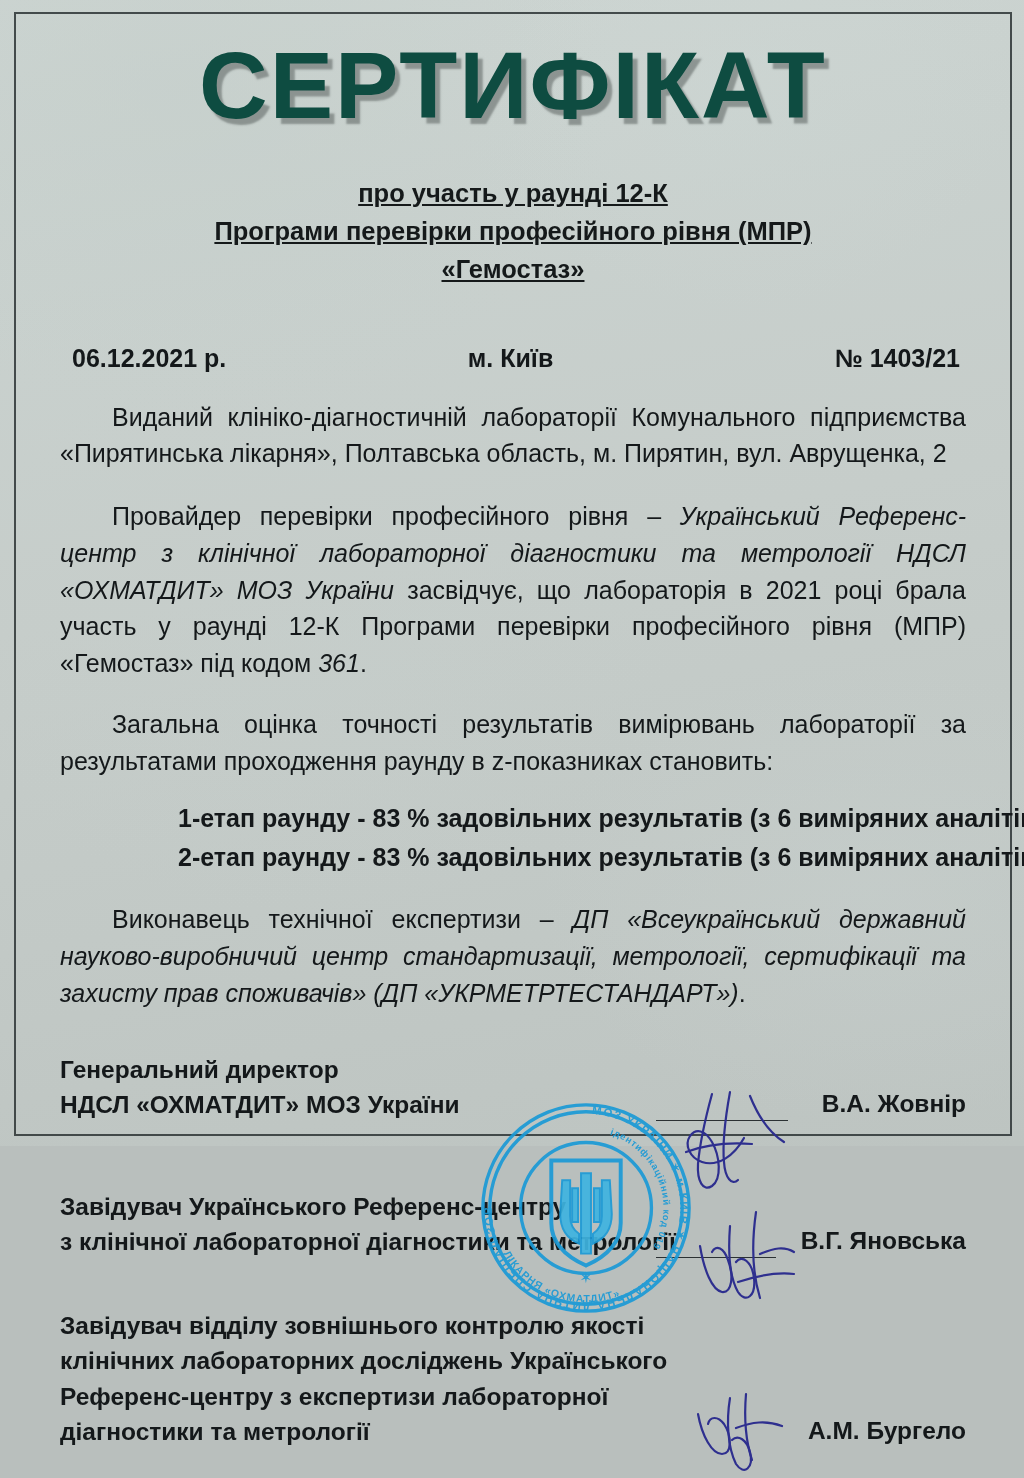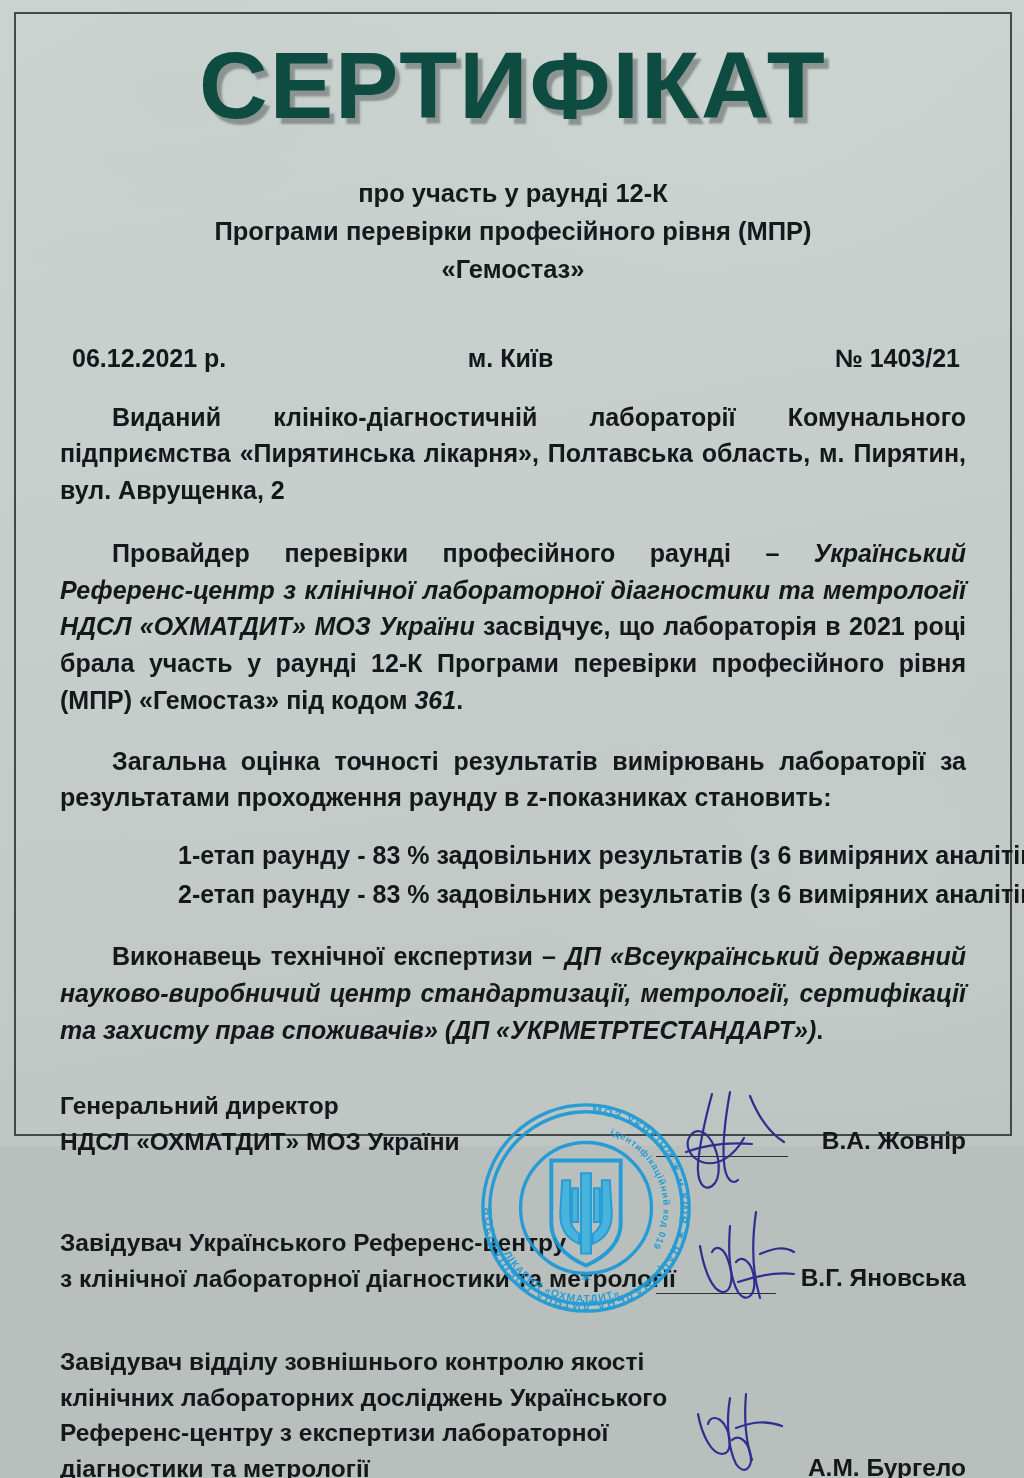--- a/index.html
+++ b/index.html
@@ -48,6 +48,7 @@
     color:#15191a;
     line-height:1.42;
     margin-top:42px;
+    text-decoration:underline;
   }
   .subtitle div{margin:2px 0;}
 

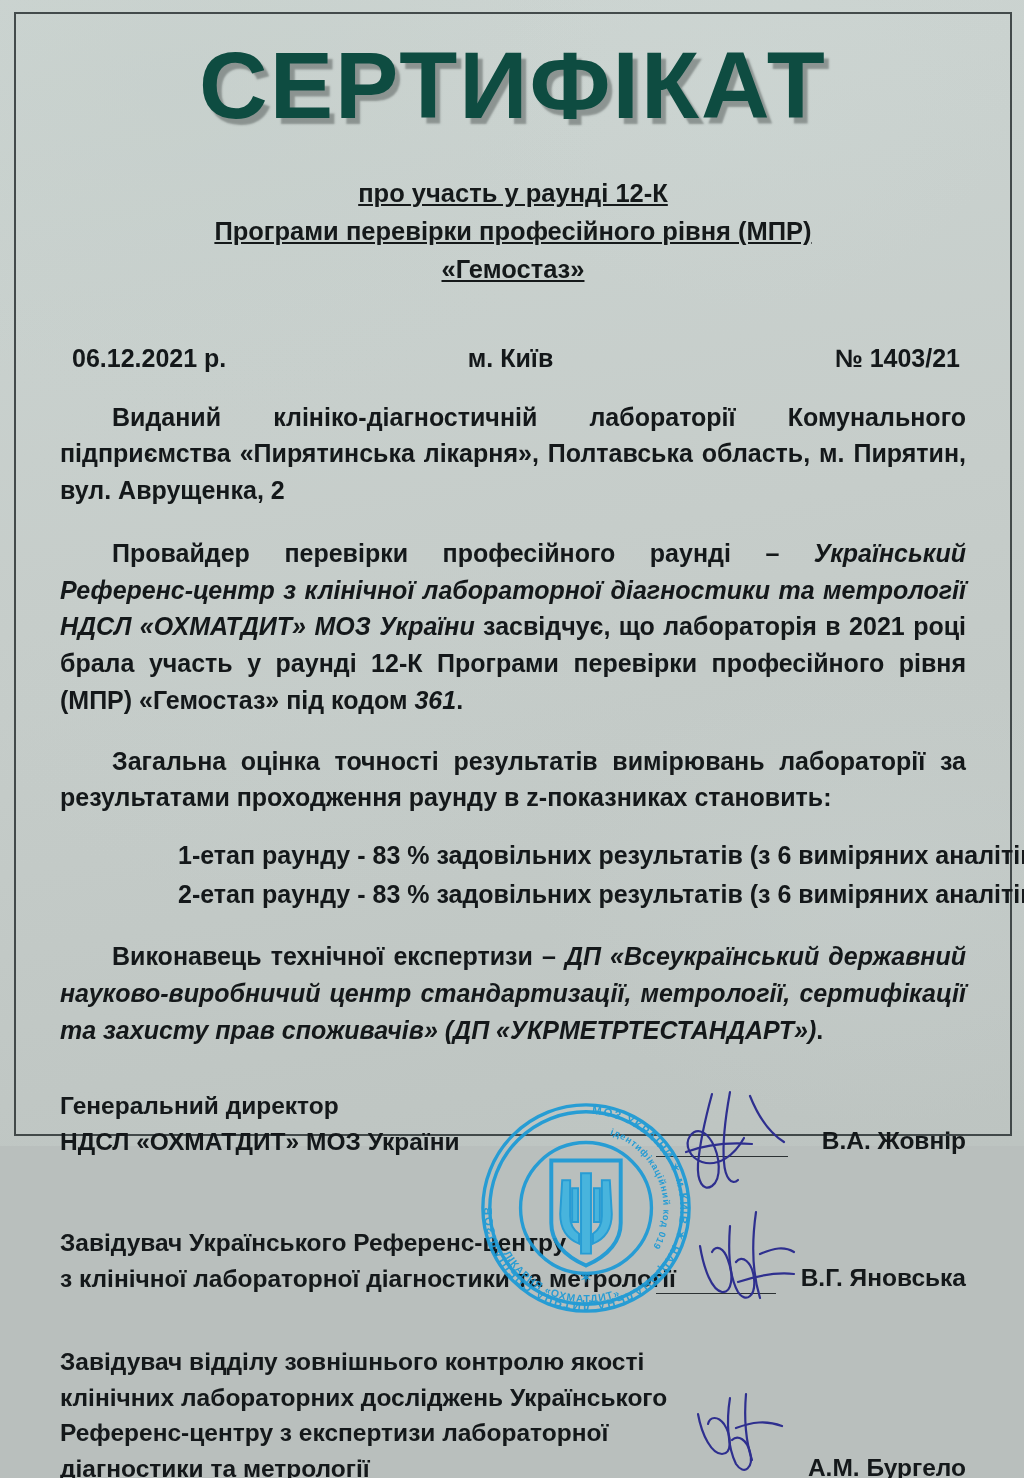--- a/index.html
+++ b/index.html
@@ -62,7 +62,7 @@
 
   
   p.body{
-    font-weight:bold;font-size:25px;color:#14181a;
+    font-weight:normal;font-size:25px;color:#14181a;
     text-align:justify;text-align-last:left;
     line-height:1.47;
     margin:26px 0 0 0;

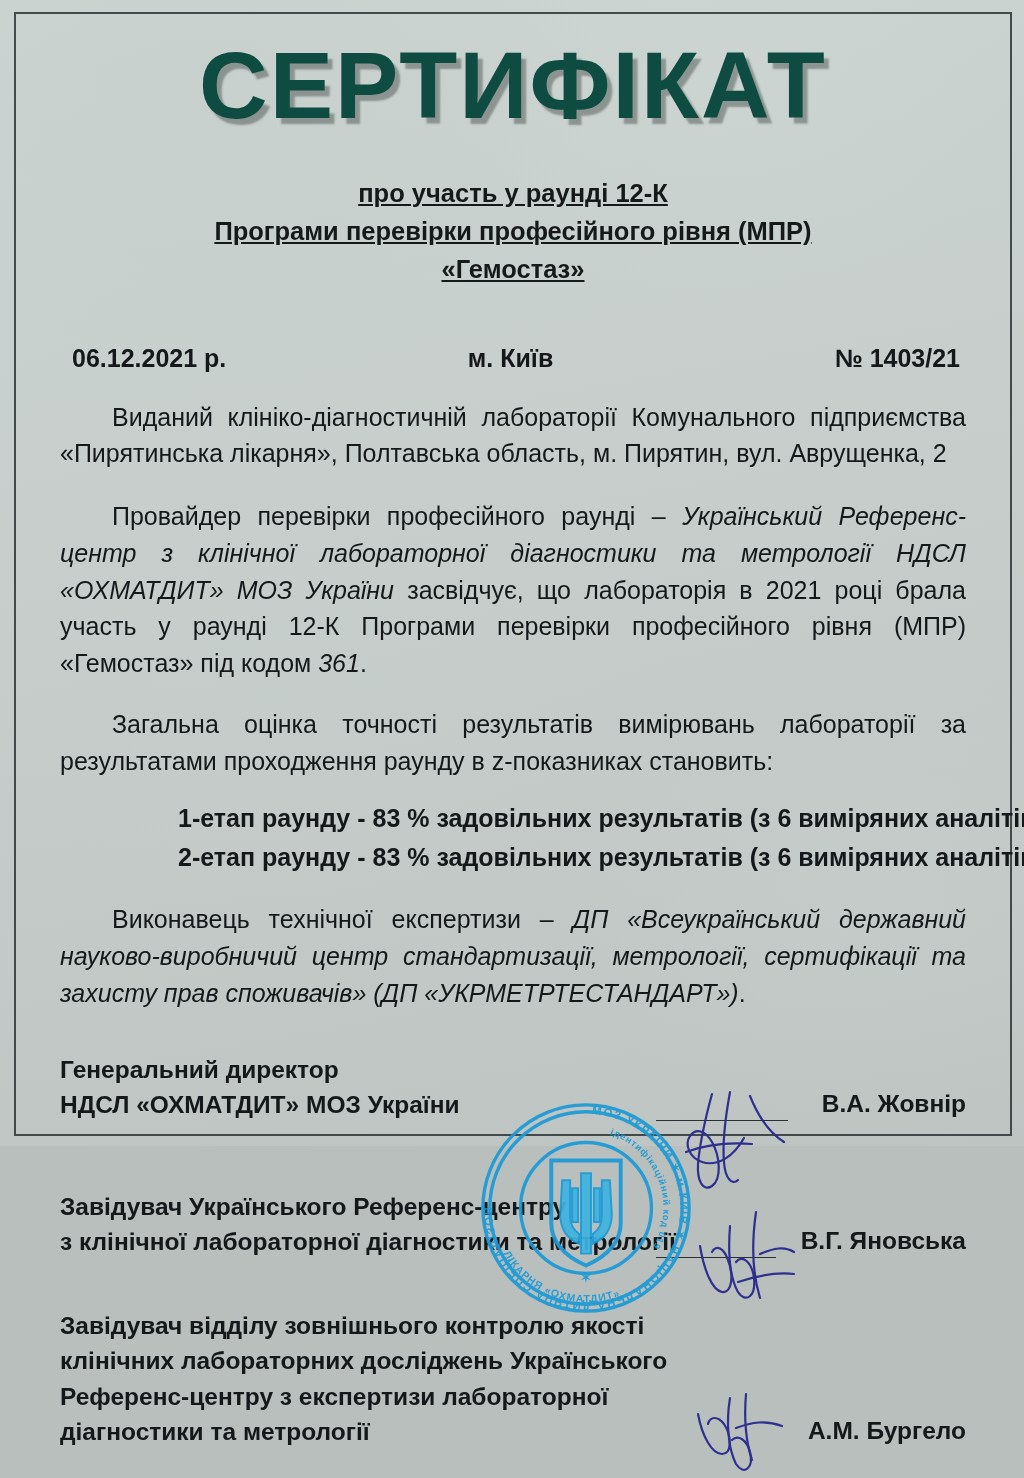--- a/index.html
+++ b/index.html
@@ -130,7 +130,7 @@
 
     <p class="body"><span>Виданий клініко-діагностичній лабораторії Комунального підприємства «Пирятинська лікарня», Полтавська область, м. Пирятин, вул. Аврущенка, 2</span></p>
 
-    <p class="body"><span>Провайдер перевірки професійного раунді – </span><span class="ital">Український Референс-центр з клінічної лабораторної діагностики та метрології НДСЛ «ОХМАТДИТ» МОЗ України</span><span> засвідчує, що лабораторія в 2021 році брала участь у раунді 12-К Програми перевірки професійного рівня (МПР) «Гемостаз» під кодом </span><span class="ital">361</span><span>.</span></p>
+    <p class="body"><span>Провайдер перевірки професійного рівня – </span><span class="ital">Український Референс-центр з клінічної лабораторної діагностики та метрології НДСЛ «ОХМАТДИТ» МОЗ України</span><span> засвідчує, що лабораторія в 2021 році брала участь у раунді 12-К Програми перевірки професійного рівня (МПР) «Гемостаз» під кодом </span><span class="ital">361</span><span>.</span></p>
 
     <p class="body tight"><span>Загальна оцінка точності результатів вимірювань лабораторії за результатами проходження раунду в z-показниках становить:</span></p>
 

